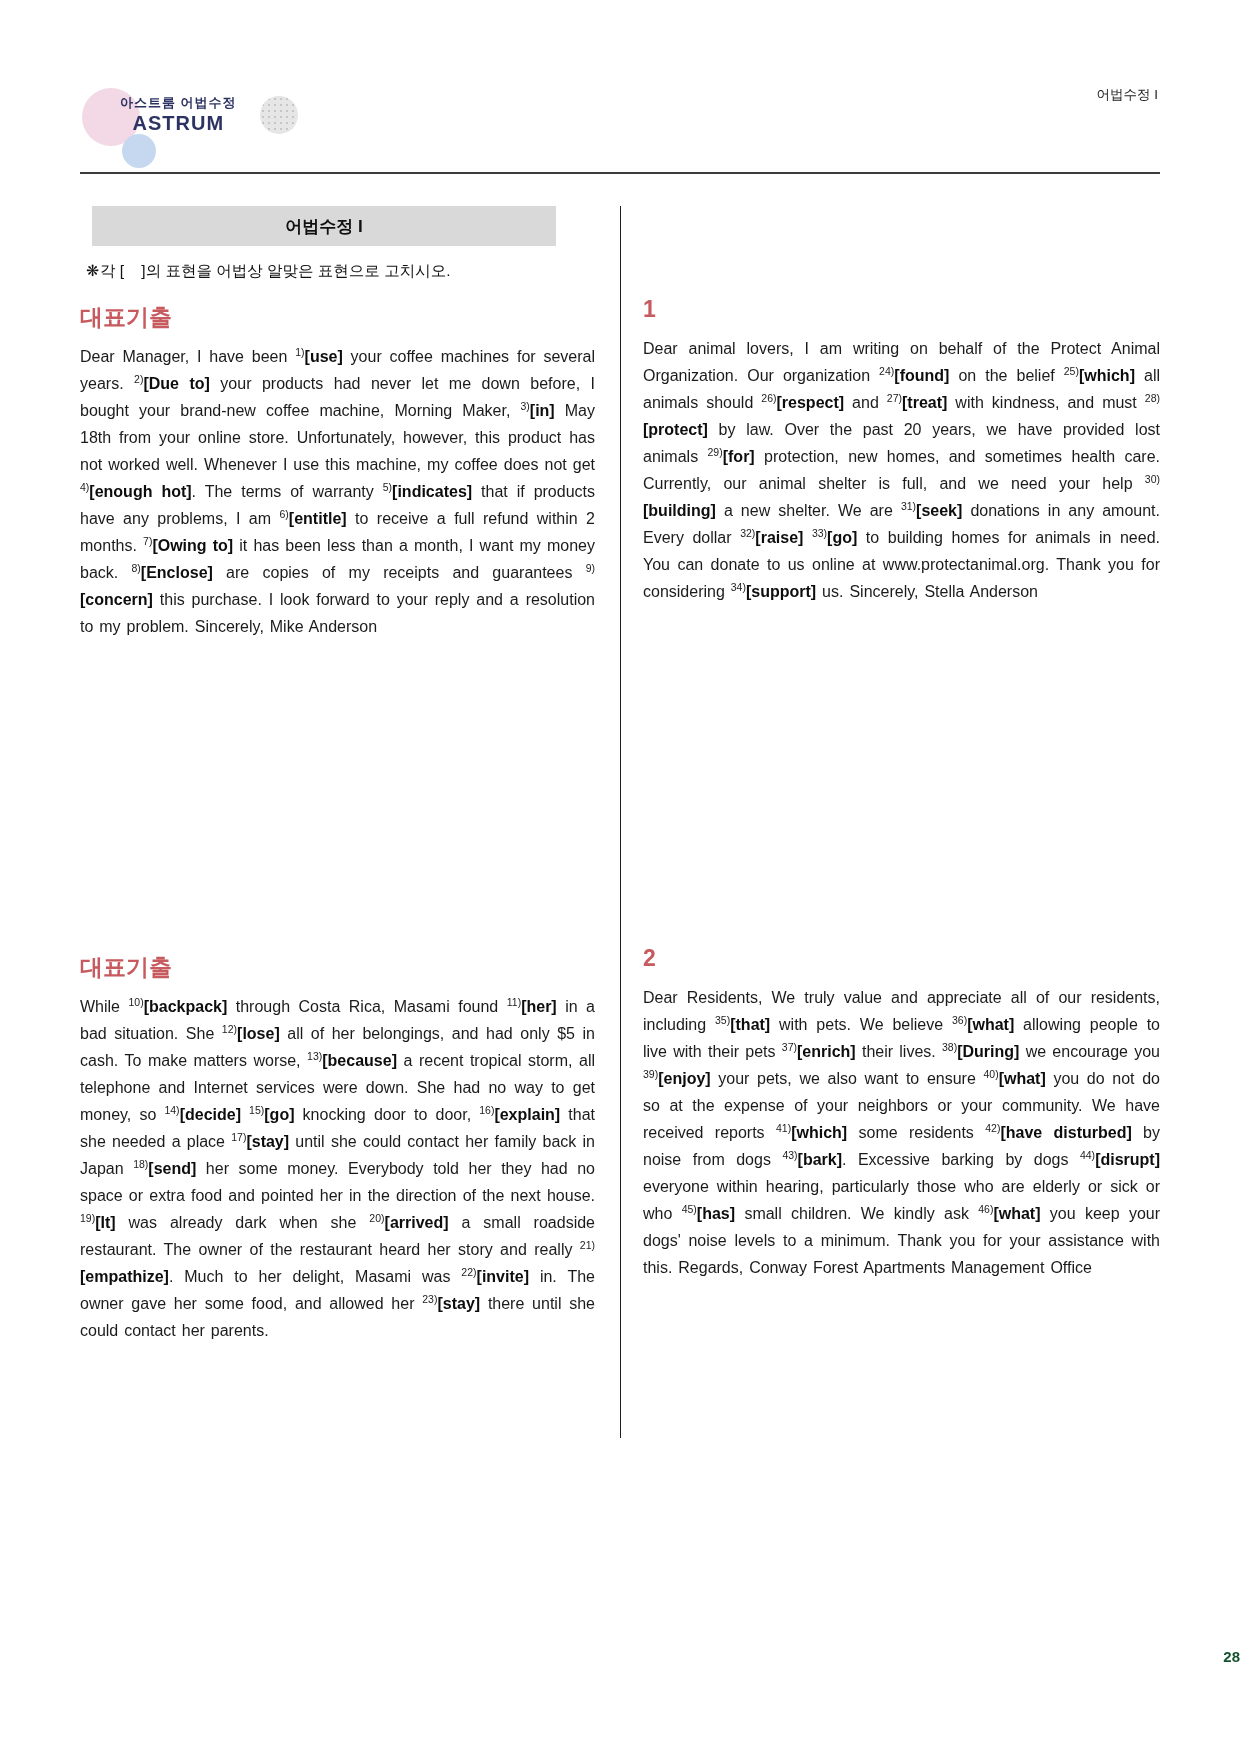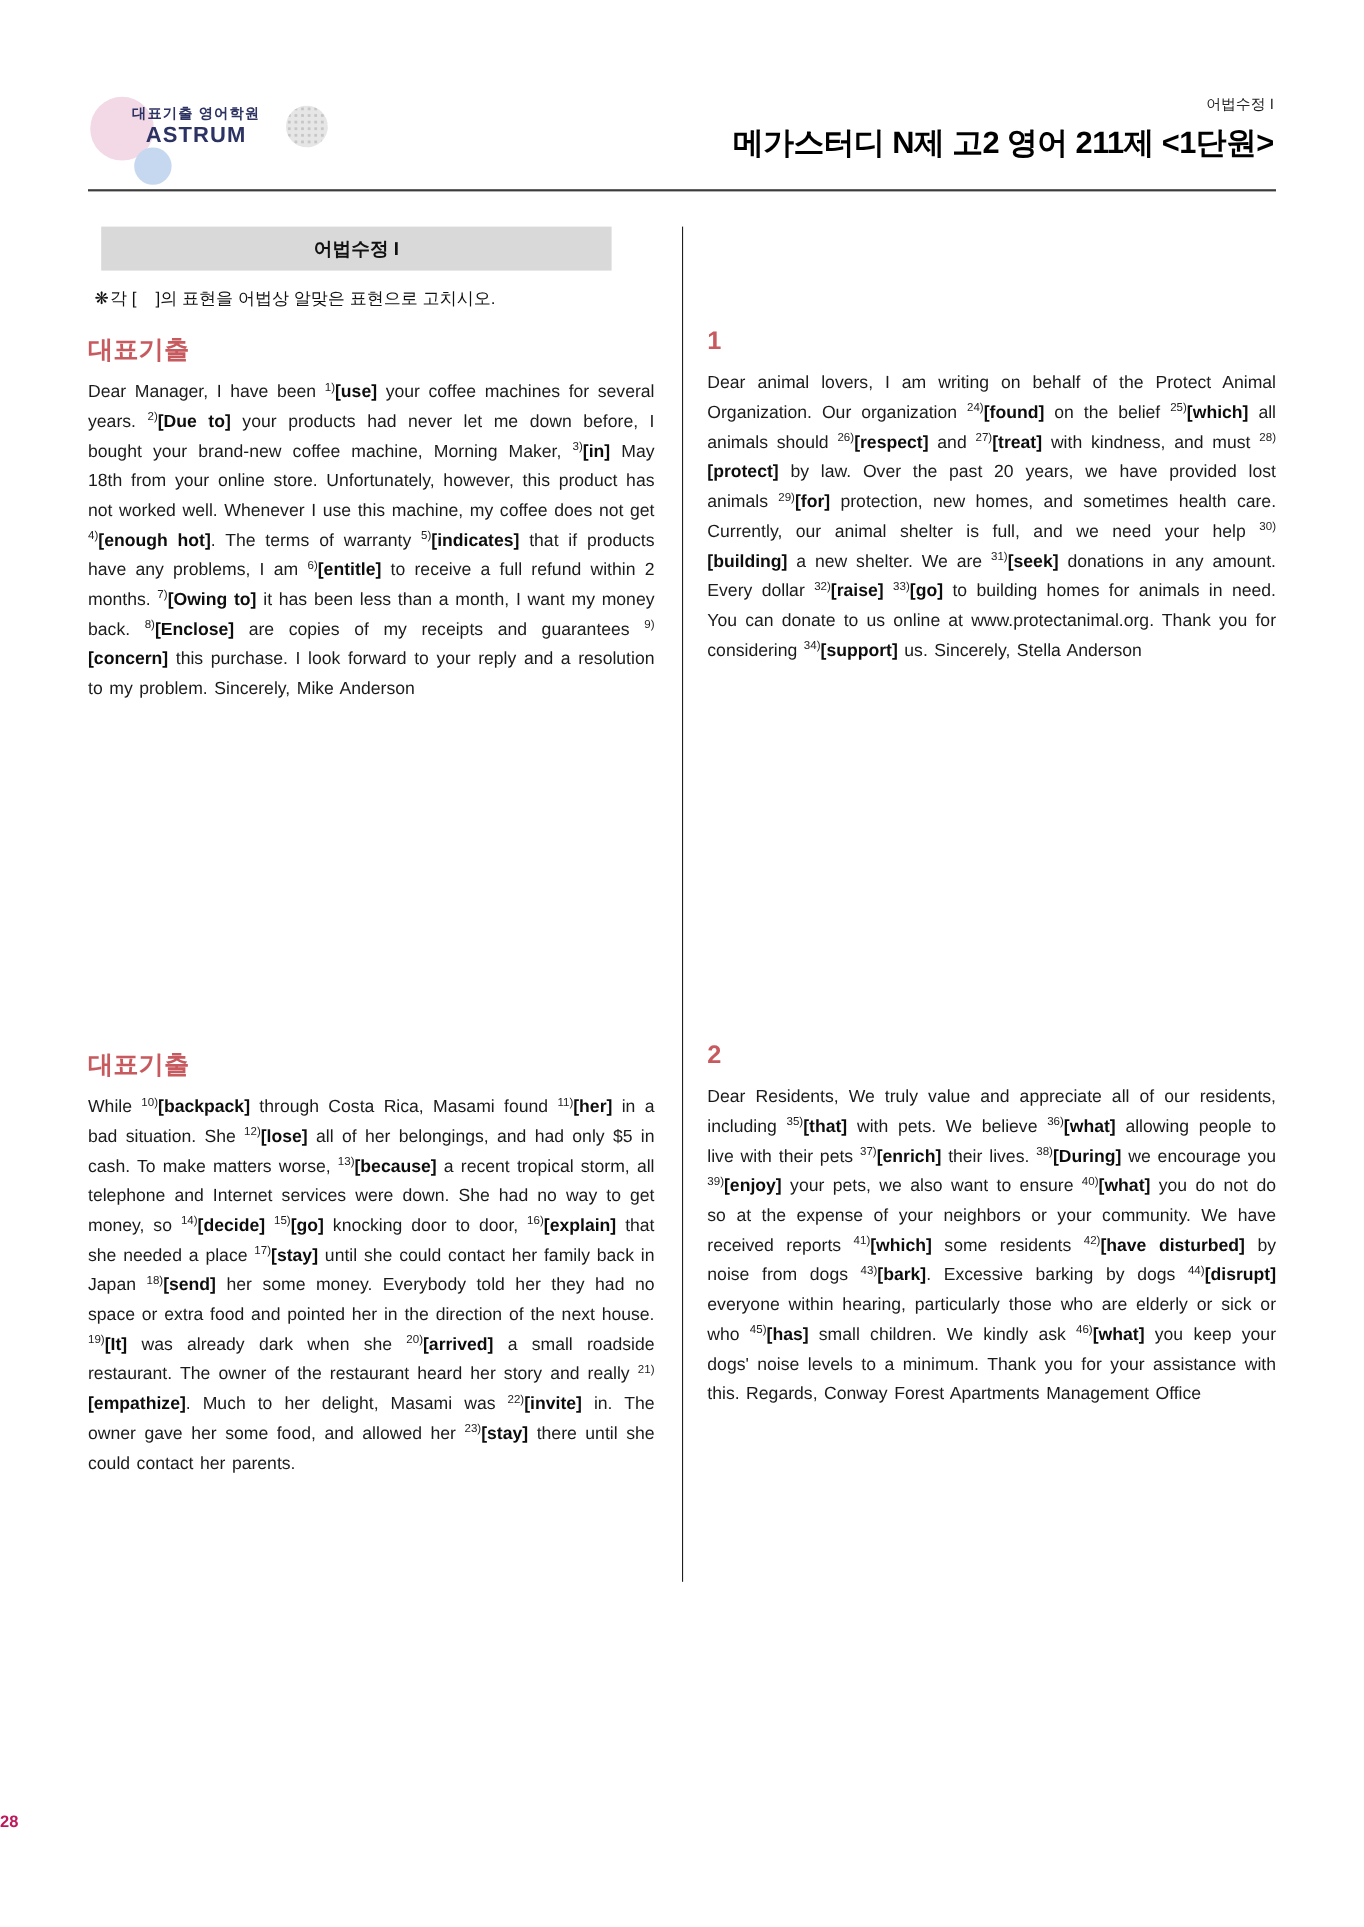--- a/index.html
+++ b/index.html
@@ -68,7 +68,7 @@
       <div class="c-blue"></div>
       <div class="c-dotted"></div>
       <div class="logo-text">
-        <div class="logo-sub">대표기출 영어학원</div>
+        <div class="logo-sub">아스트룸 어법수정</div>
         <div class="logo-name">ASTRUM</div>
       </div>
     </div>

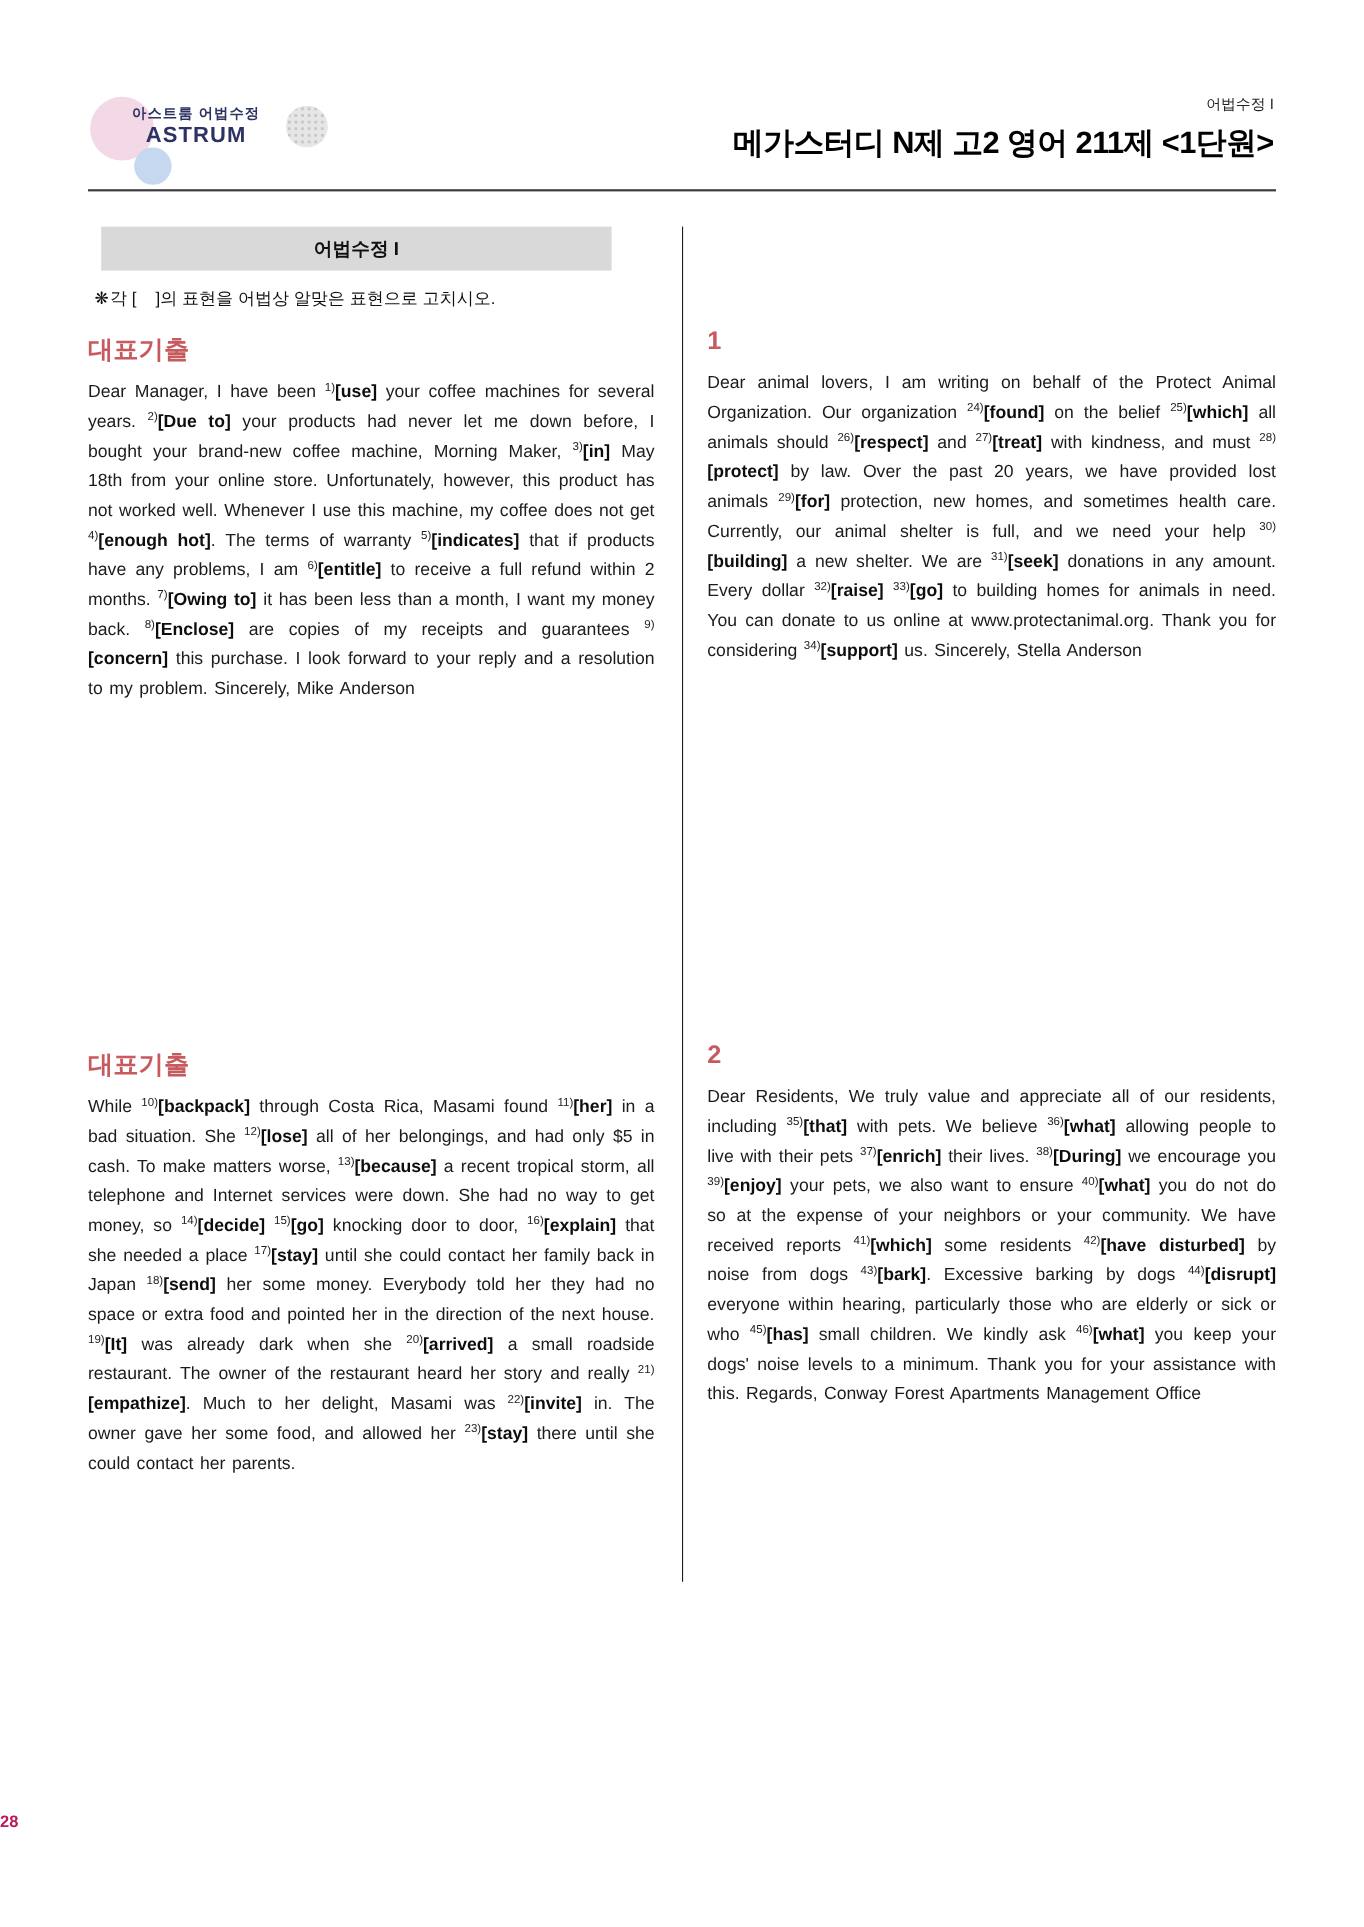--- a/index.html
+++ b/index.html
@@ -74,7 +74,6 @@
     </div>
     <div class="titles">
       <div class="doc-category">어법수정 I</div>
-      <div class="doc-title">메가스터디 N제 고2 영어 211제 &lt;1단원&gt;</div>
     </div>
   </div>
 

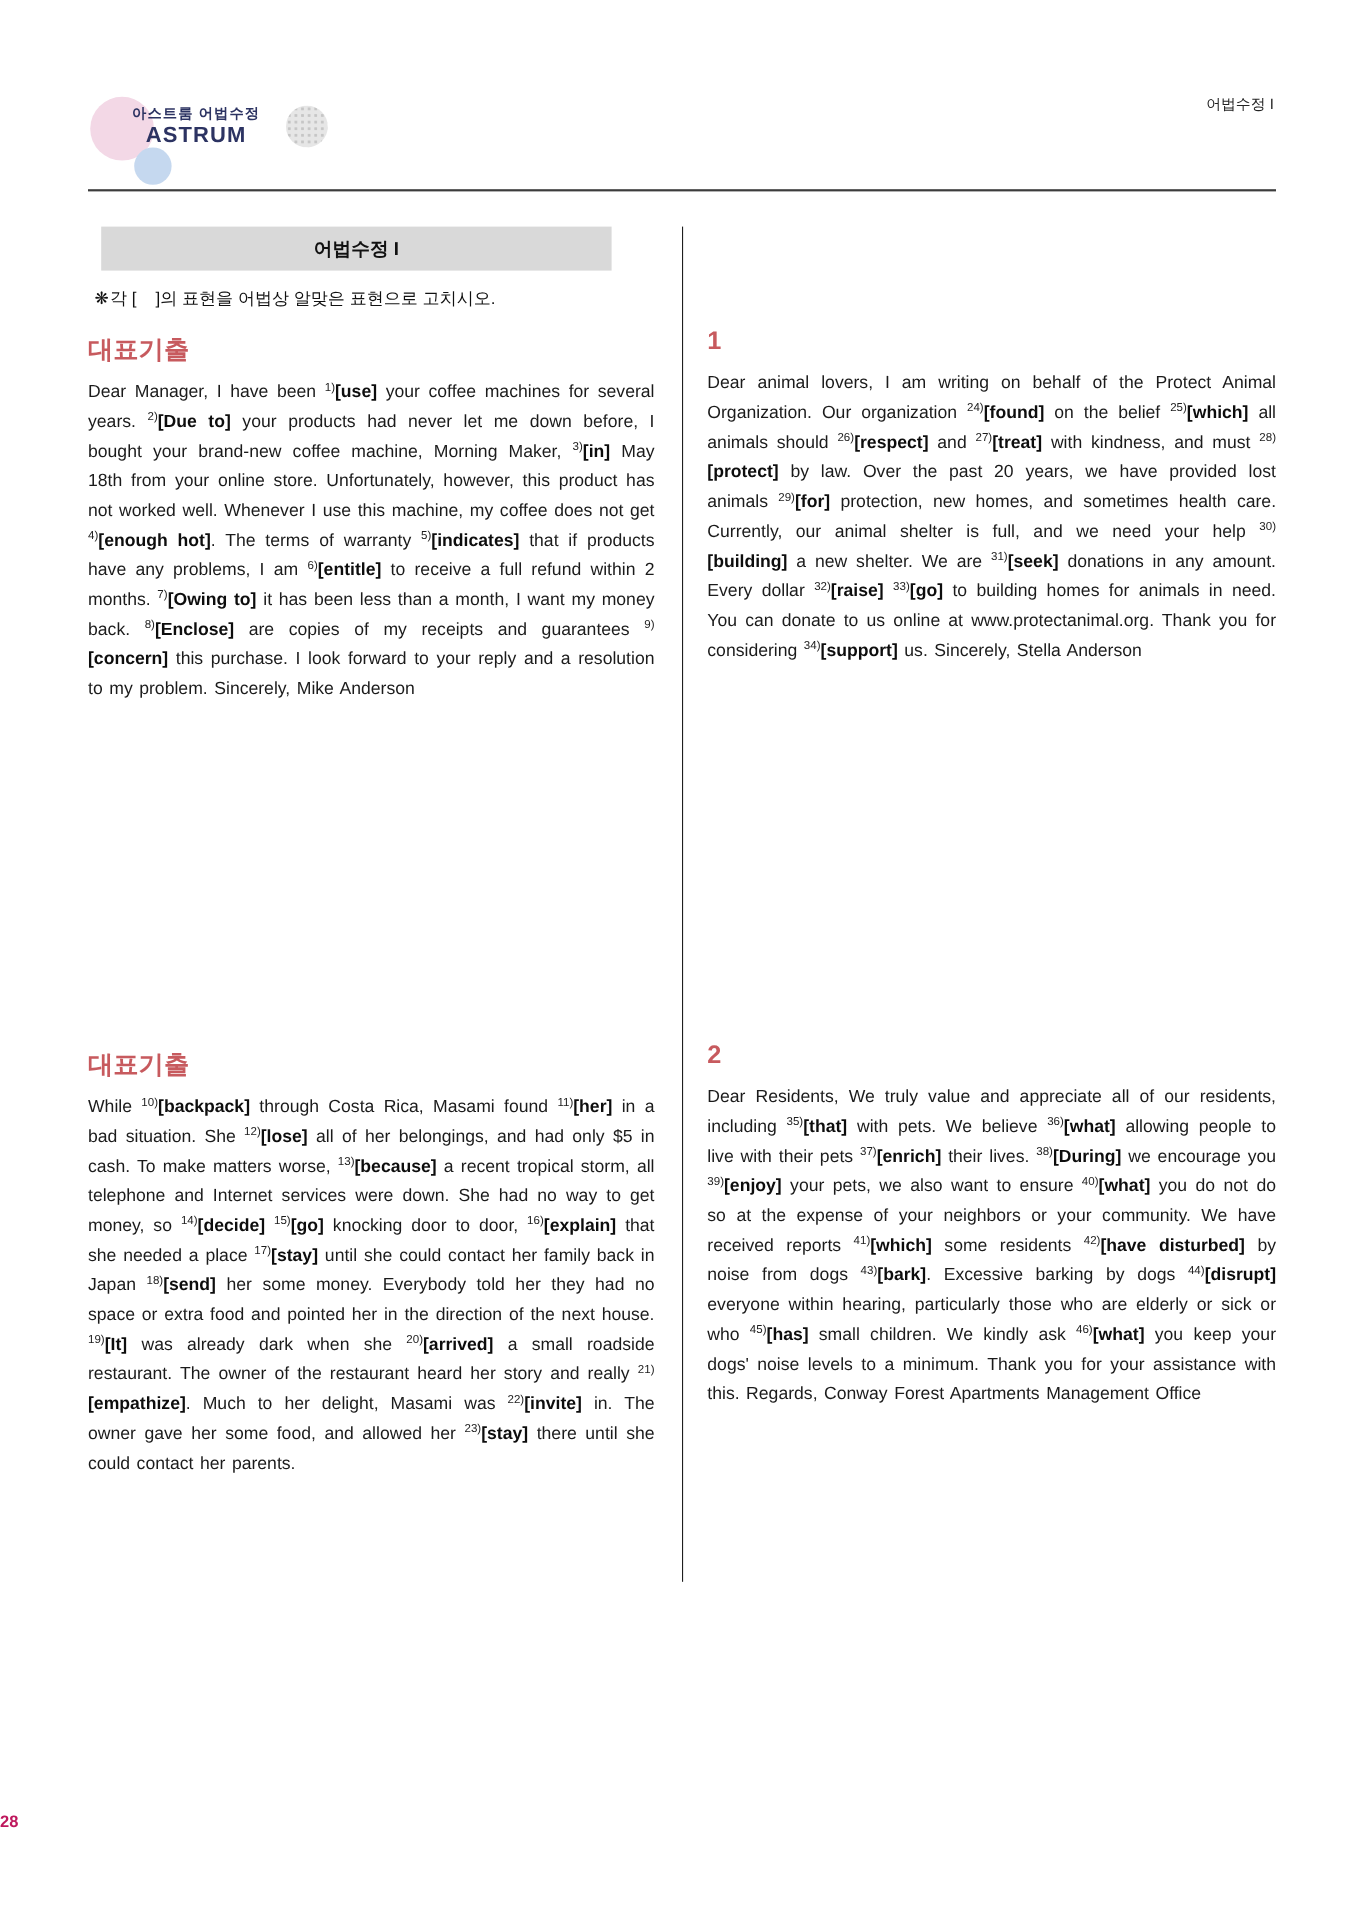--- a/index.html
+++ b/index.html
@@ -55,7 +55,7 @@
   .passage sup { position:relative; top:-6px; font-size:10.5px; font-weight:400; line-height:0; vertical-align:baseline; }
   .passage b   { font-weight:700; color:#0d0d0d; }
 
-  .page-number { position:absolute; top:1648px; left:0; right:0; text-align:left; font-size:15px; font-weight:700; color:#be185d; }
+  .page-number { position:absolute; top:1648px; left:0; right:0; text-align:right; font-size:15px; font-weight:700; color:#14532d; }
 </style>
 </head>
 <body style="--accent-red: #c75a5e; --brand-navy: #2c3362; --box-gray: #d9d9d9;">

